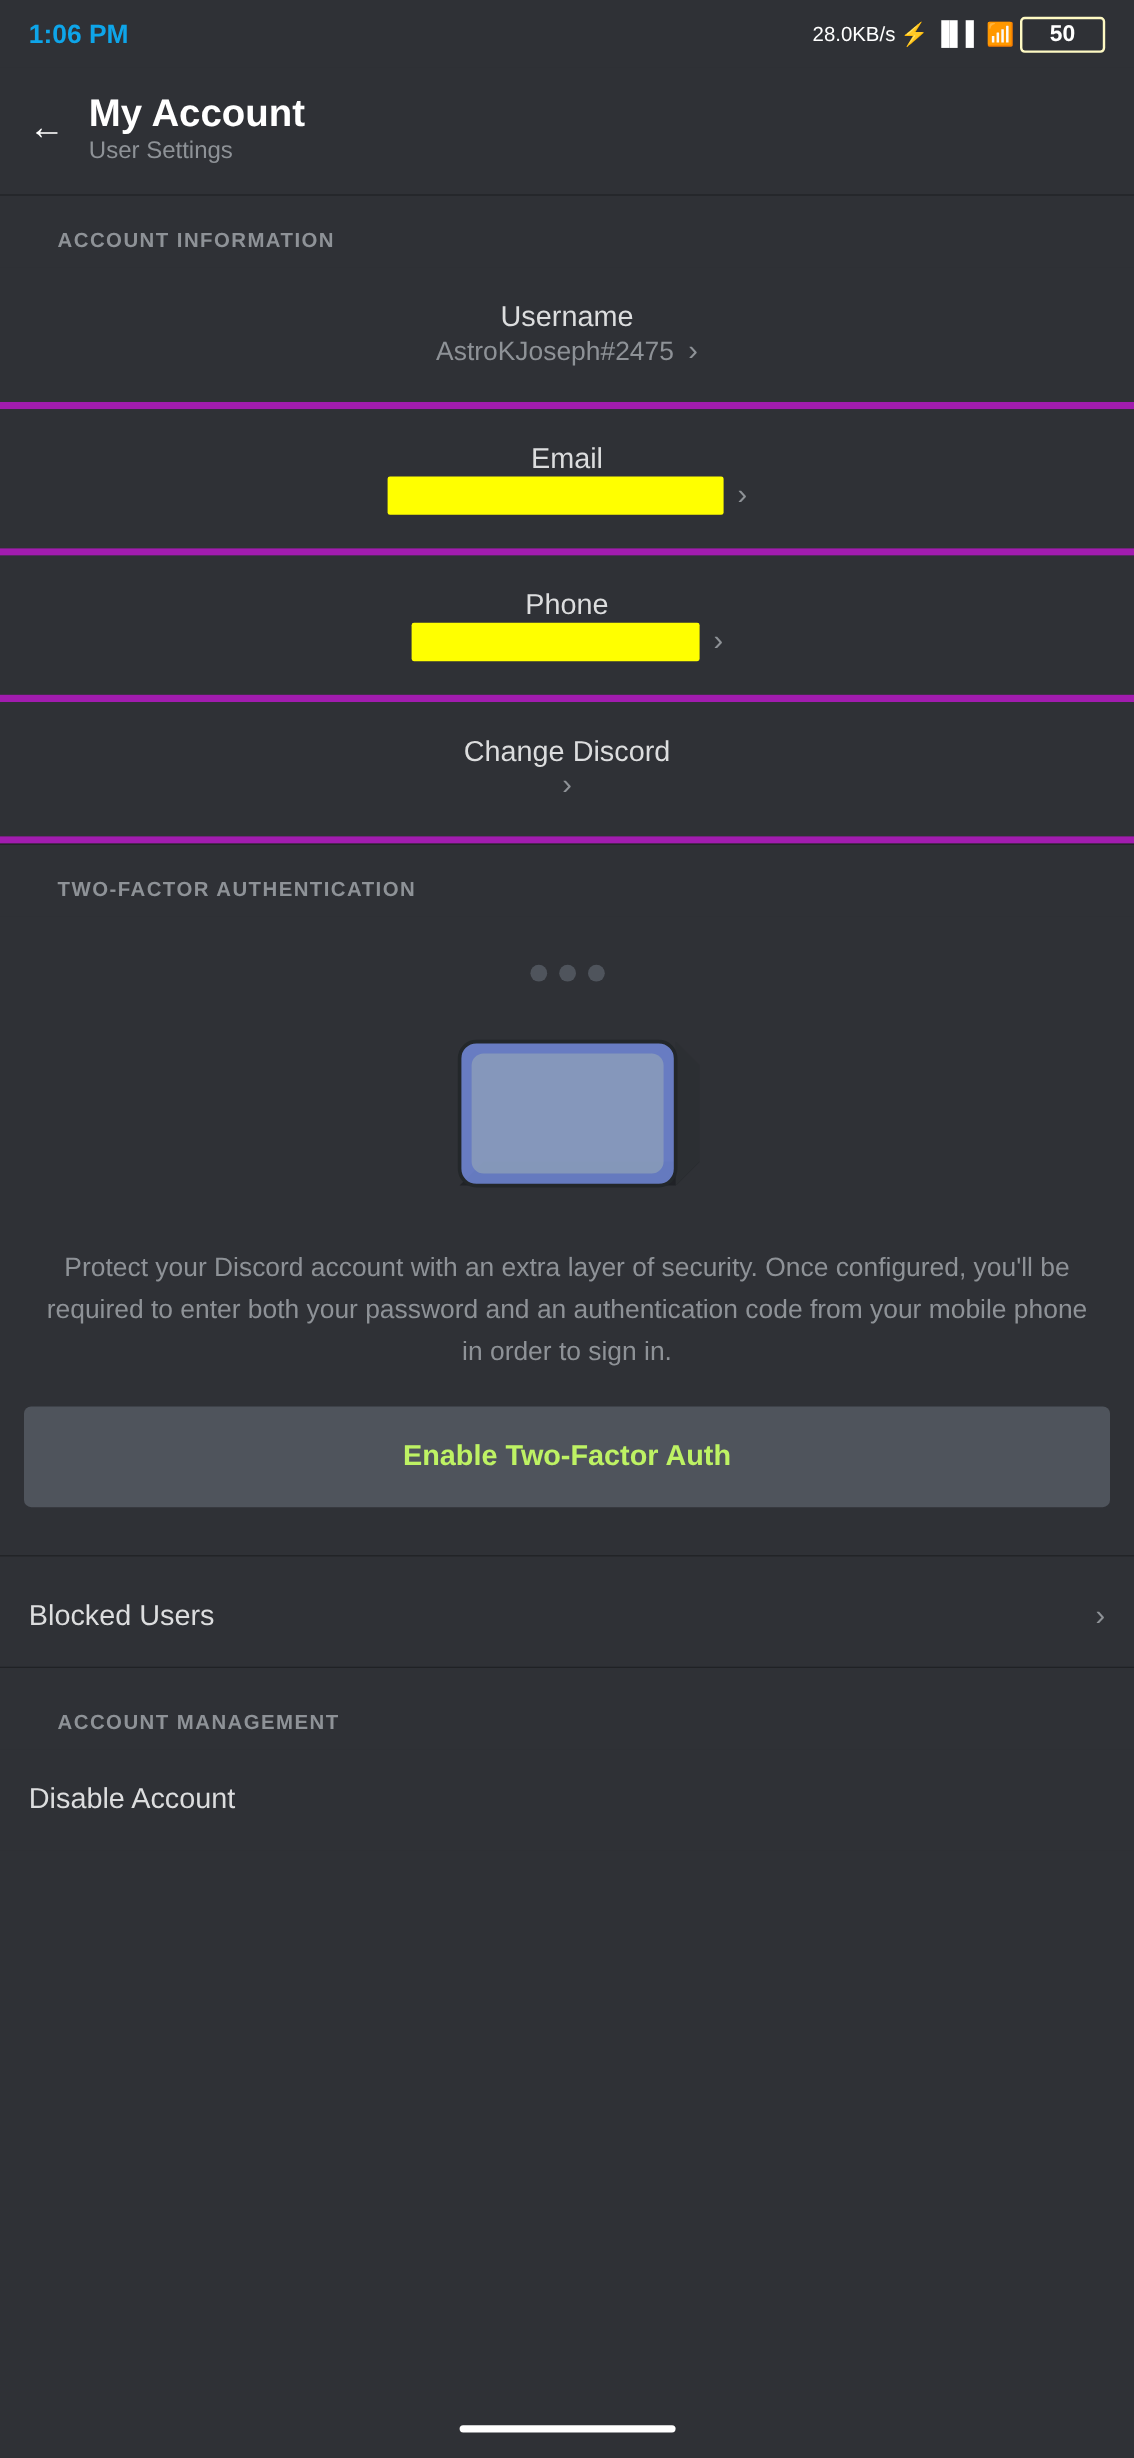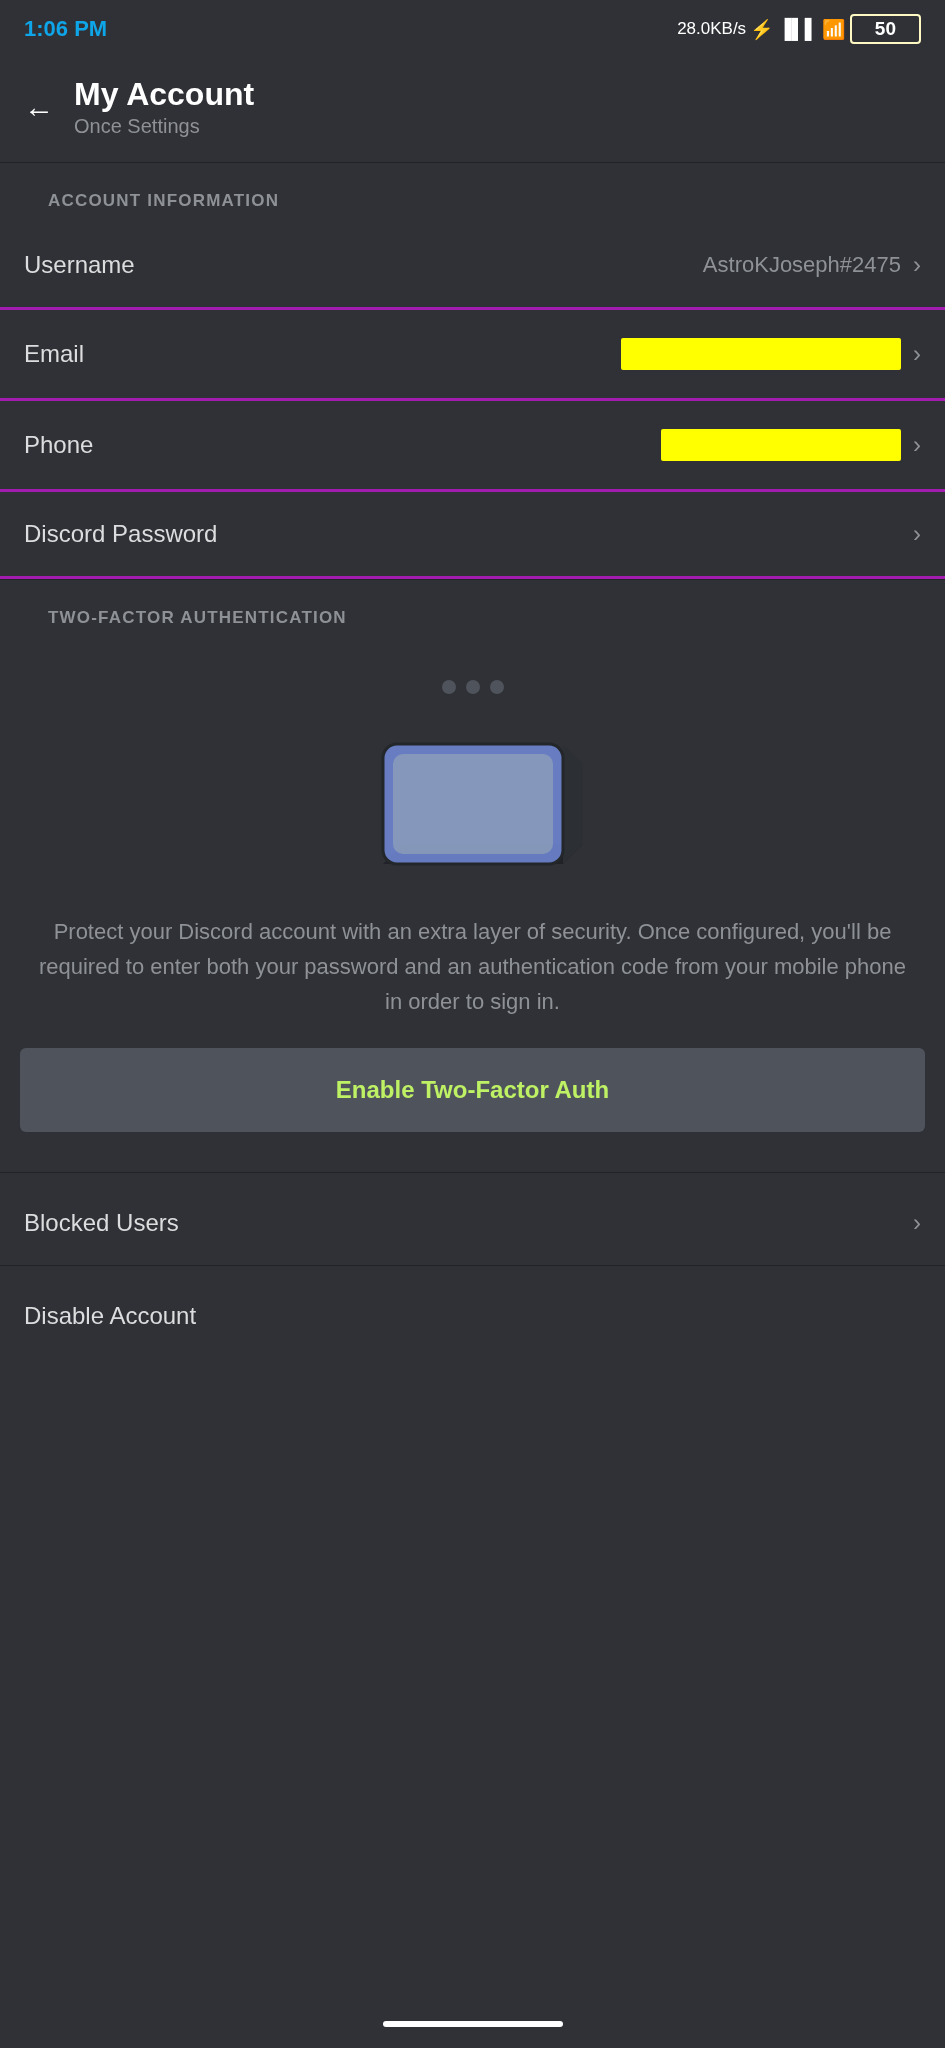--- a/index.html
+++ b/index.html
@@ -228,7 +228,7 @@
   <div class="back-arrow">←</div>
   <div class="header-text">
     <h1>My Account</h1>
-    <p>Once Settings</p>
+    <p>User Settings</p>
   </div>
 </div>
 

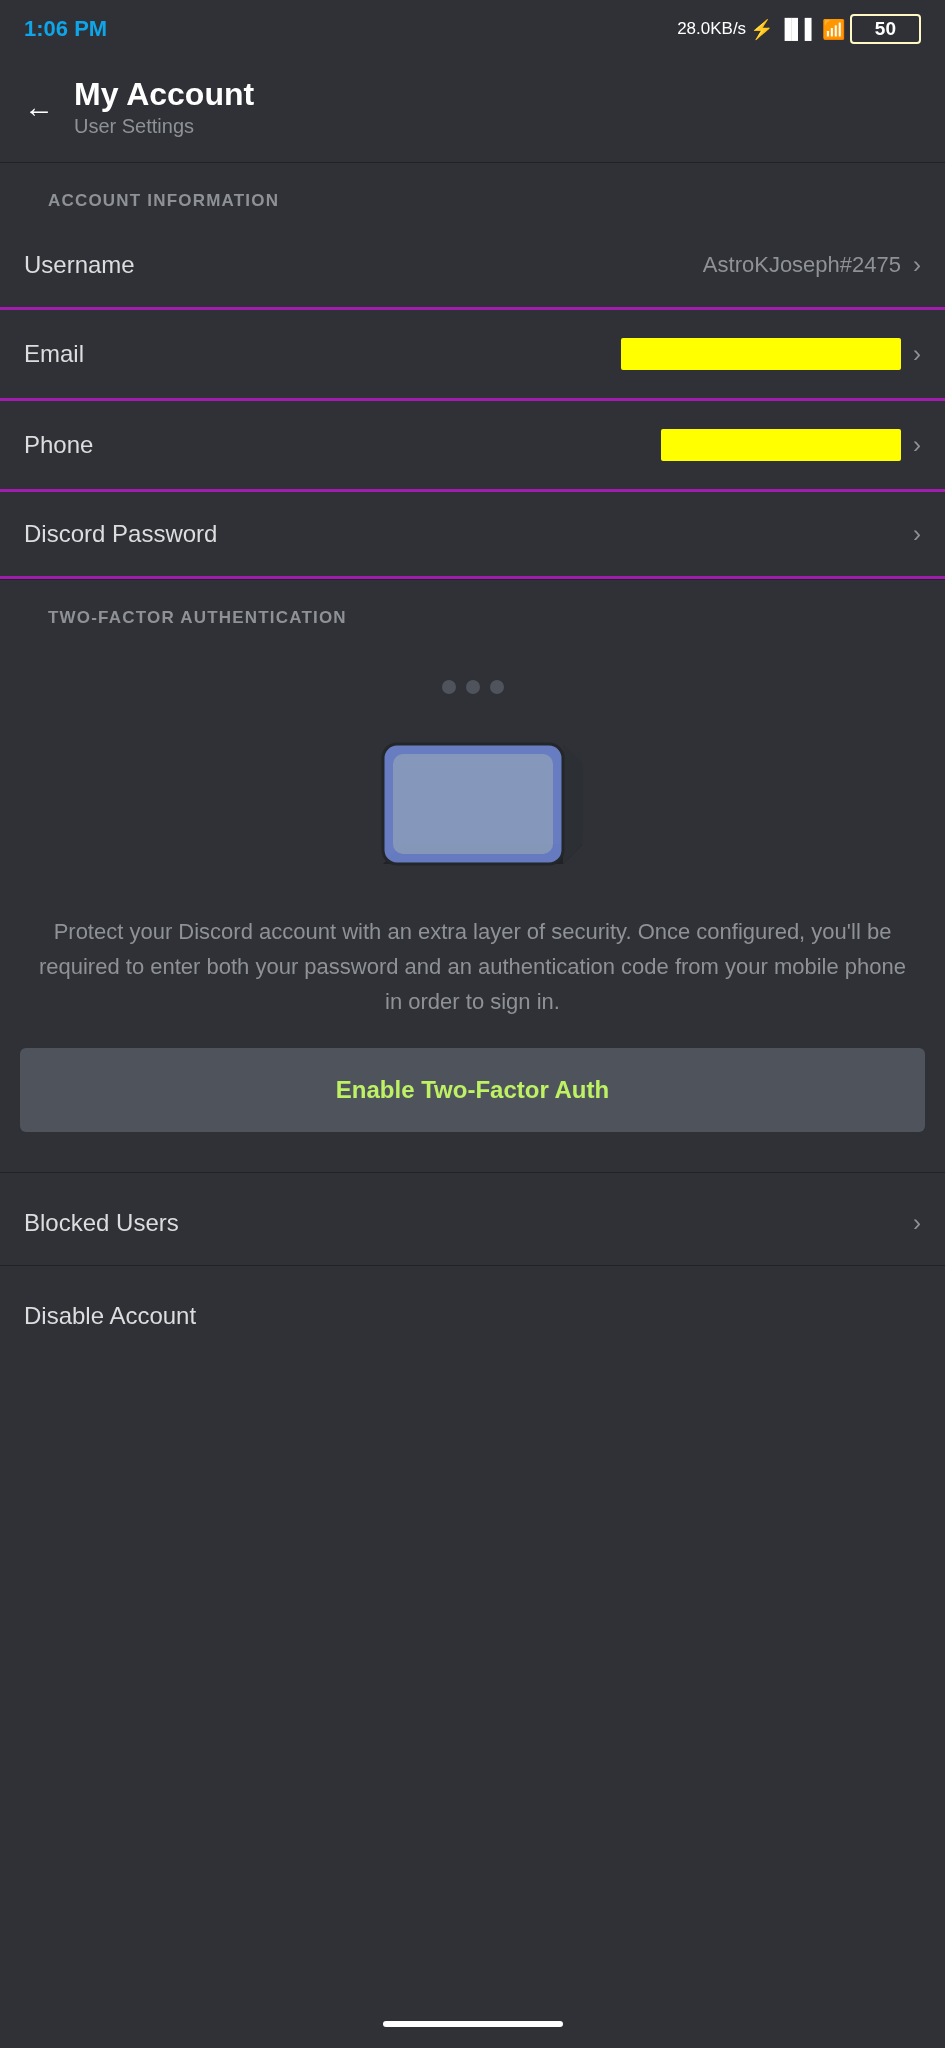--- a/index.html
+++ b/index.html
@@ -100,7 +100,8 @@
       cursor: pointer;
     }
     .row-item:not(:last-child) {
-      border-bottom: 3px solid #a21caf;
+      border-bottom: 6px solid #a21caf;
+      flex-direction: column;
     }
     .row-label {
       font-size: 24px;

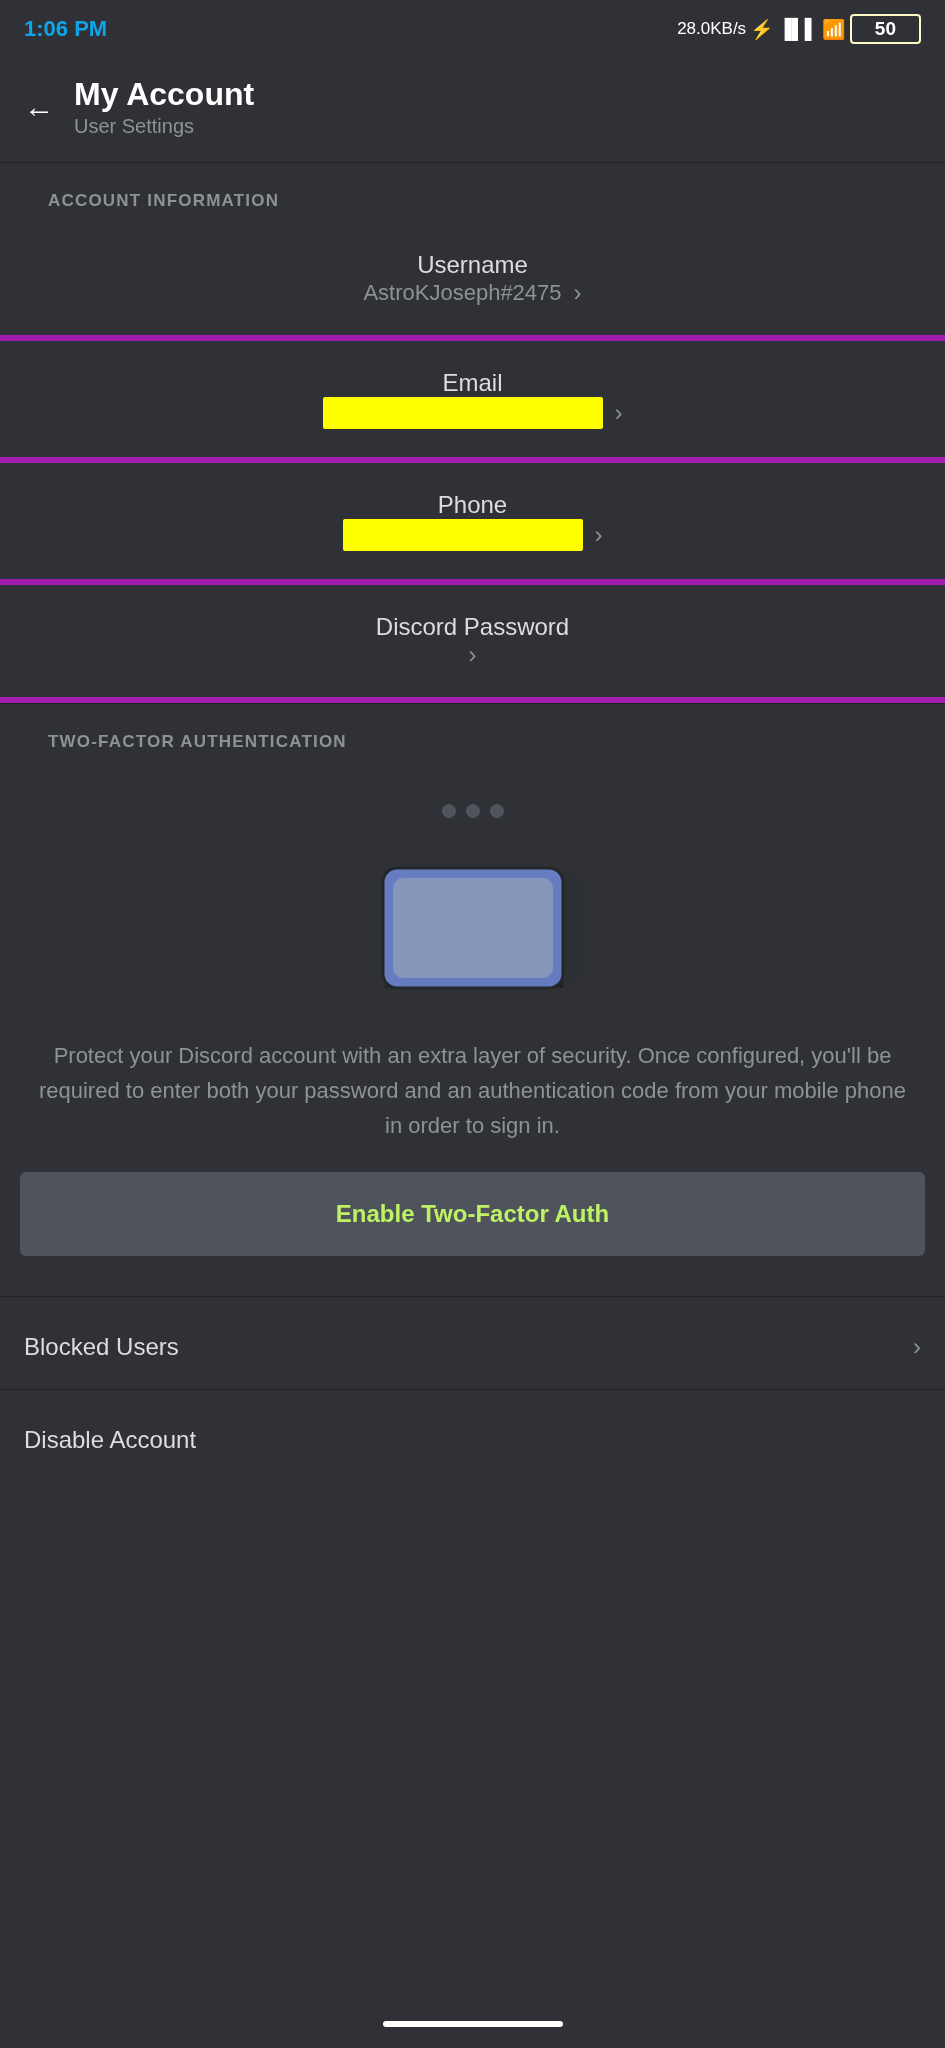--- a/index.html
+++ b/index.html
@@ -262,7 +262,7 @@
 </div>
 
 <div class="row-item">
-  <span class="row-label">Discord Password</span>
+  <span class="row-label">Change Discord</span>
   <div class="row-value-wrap">
     <span class="chevron">›</span>
   </div>

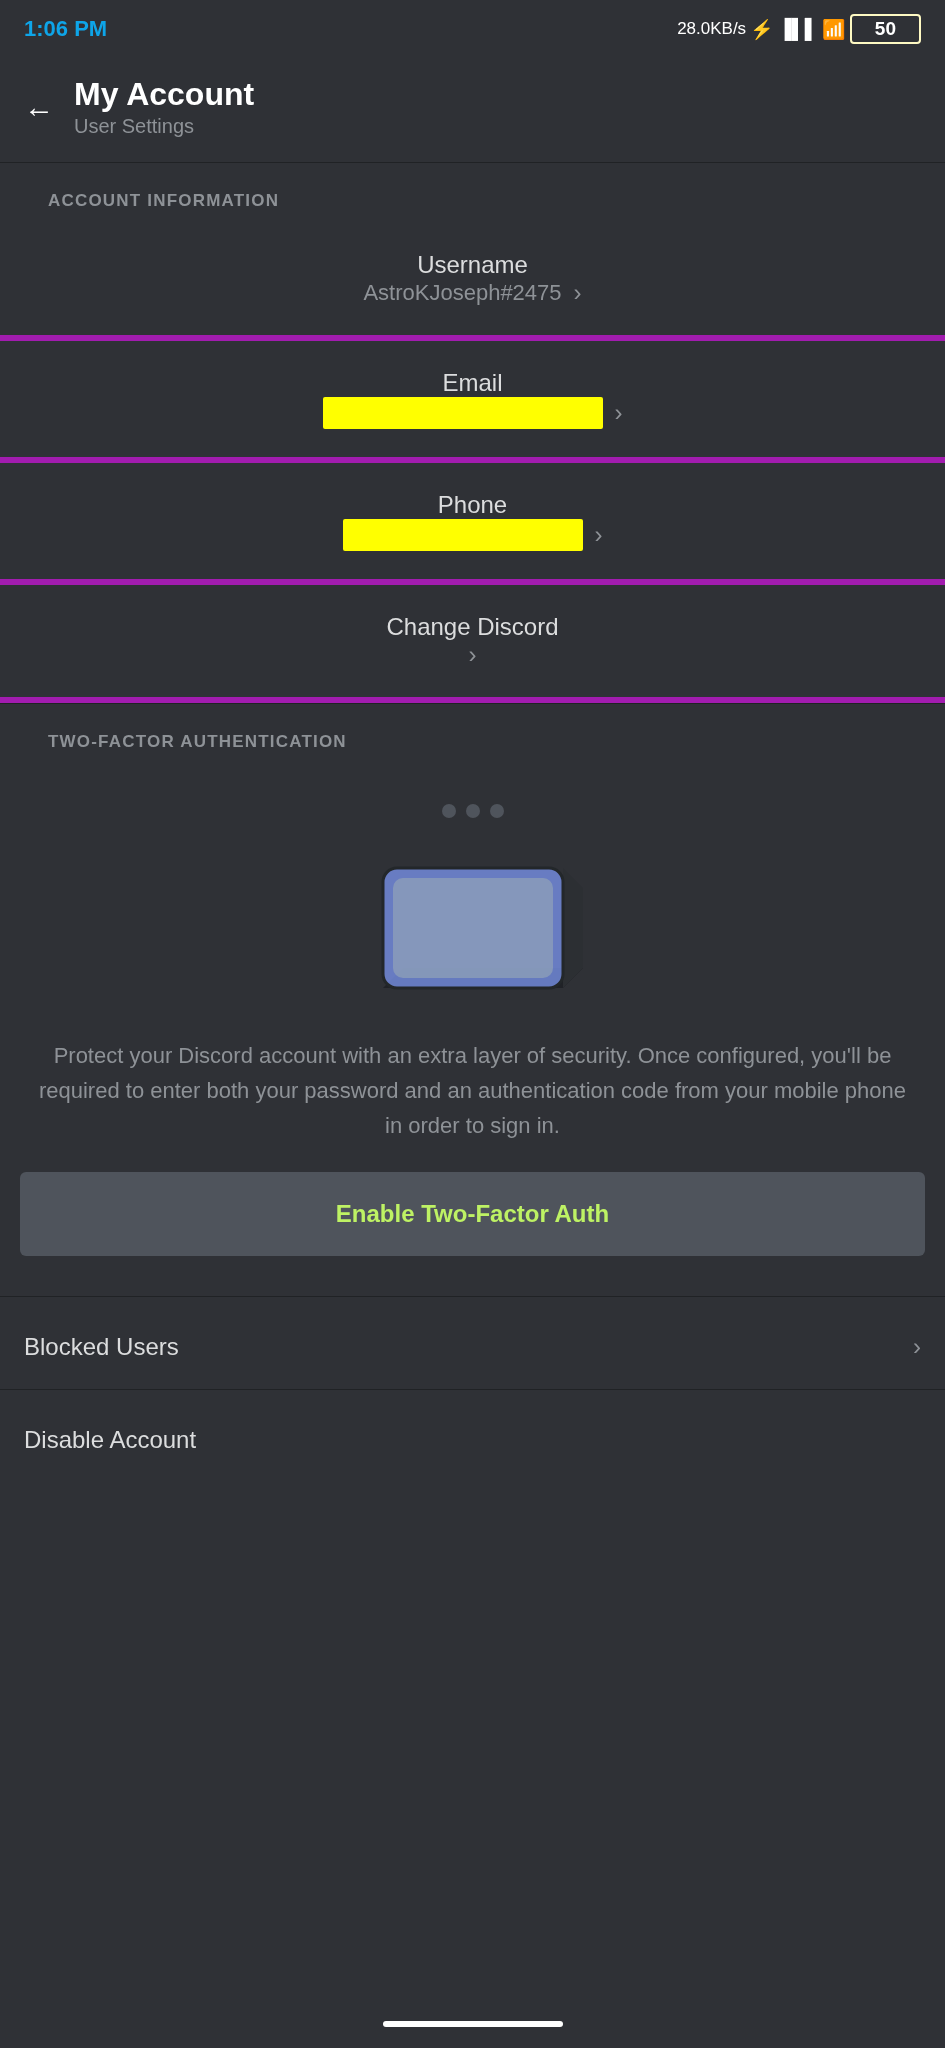--- a/index.html
+++ b/index.html
@@ -316,6 +316,7 @@
 <div class="divider"></div>
 
 <div class="account-mgmt-section">
+  <div class="section-label">ACCOUNT MANAGEMENT</div>
   <div class="row-item">
     <span class="row-label">Disable Account</span>
   </div>

